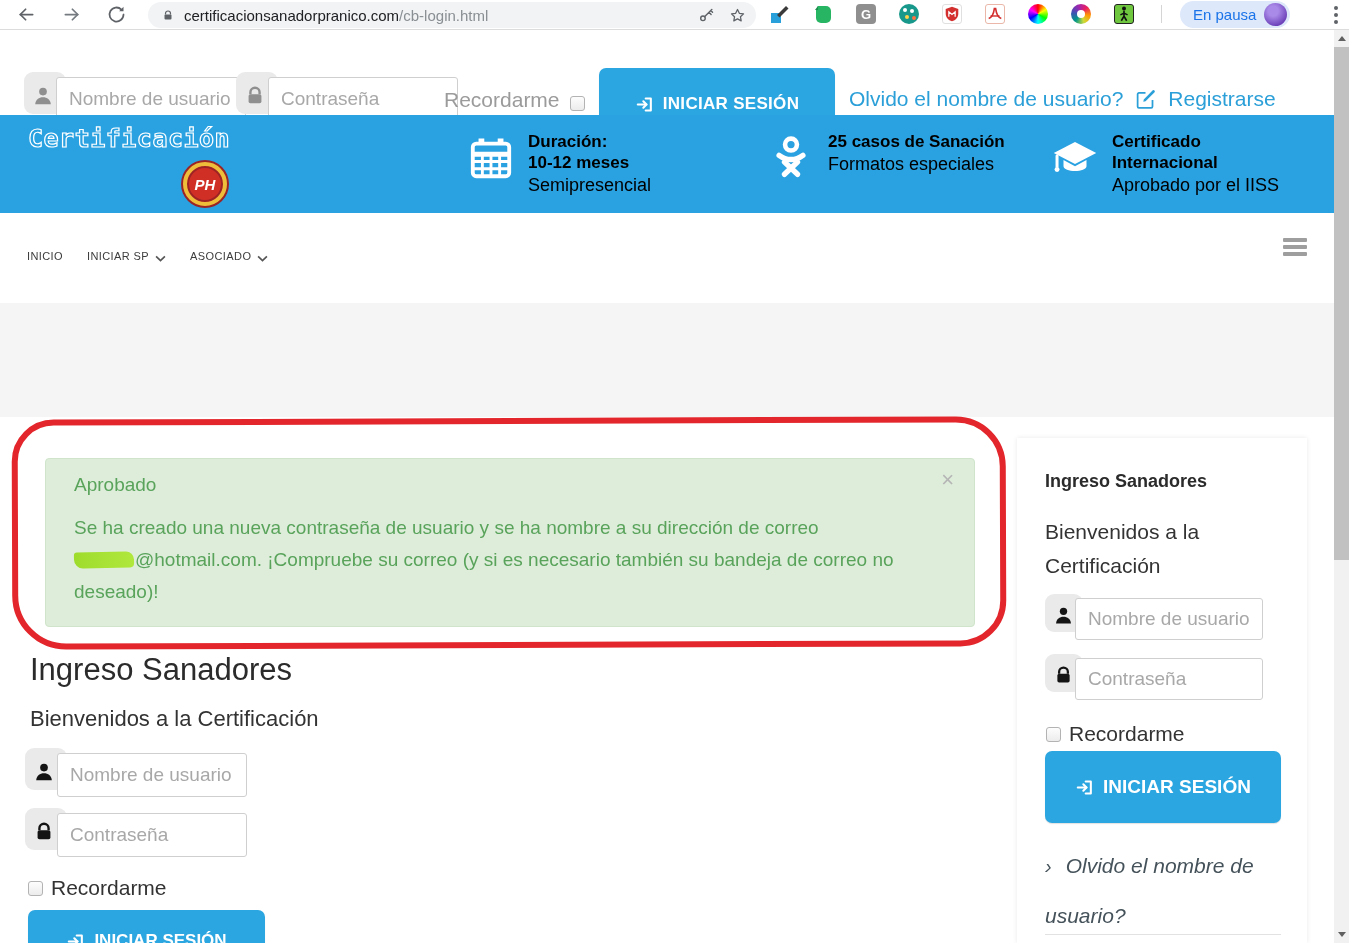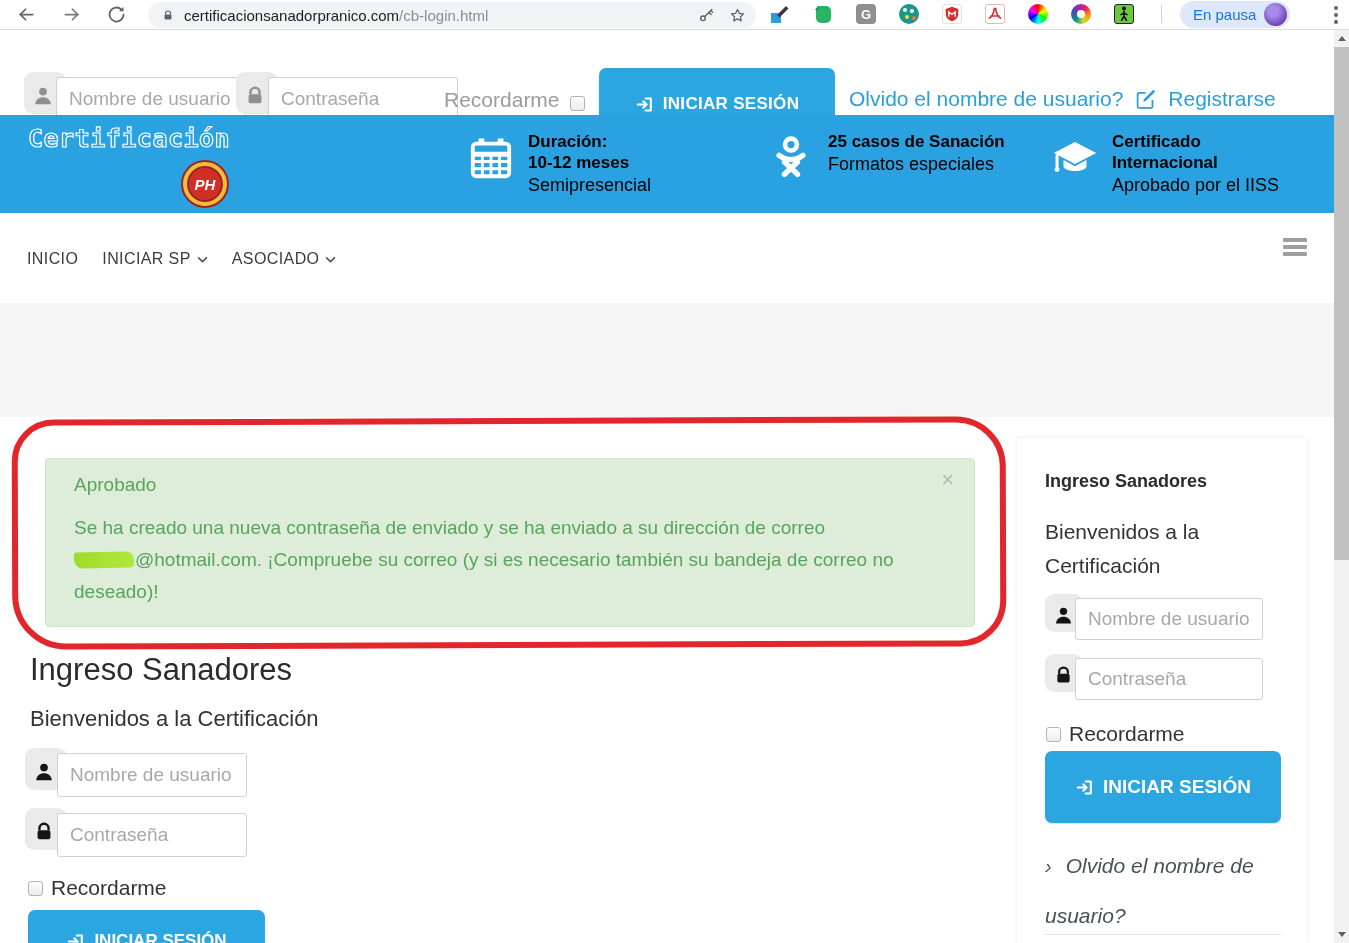--- a/index.html
+++ b/index.html
@@ -71,7 +71,7 @@
   
   .nav-band { position:absolute; left:0; top:213px; width:1349px; height:90px; background:#fff; }
   .nav-items { position:absolute; left:27px; top:37px; display:flex; gap:24px; }
-  .nav-item { font-size:16px; letter-spacing:.4px; color:#3c3c3c; font-weight:500; display:flex; align-items:center; gap:6px; cursor:pointer; }
+  .nav-item { font-size:11px; letter-spacing:.4px; color:#3c3c3c; font-weight:500; display:flex; align-items:flex-end; gap:6px; cursor:pointer; }
   .nav-item svg { width:11px; height:7px; }
   .hamburger { position:absolute; left:1283px; top:25px; width:24px; height:18px; display:flex; flex-direction:column; justify-content:space-between; cursor:pointer; }
   .hamburger i { height:4px; background:#9e9e9e; border-radius:1px; }

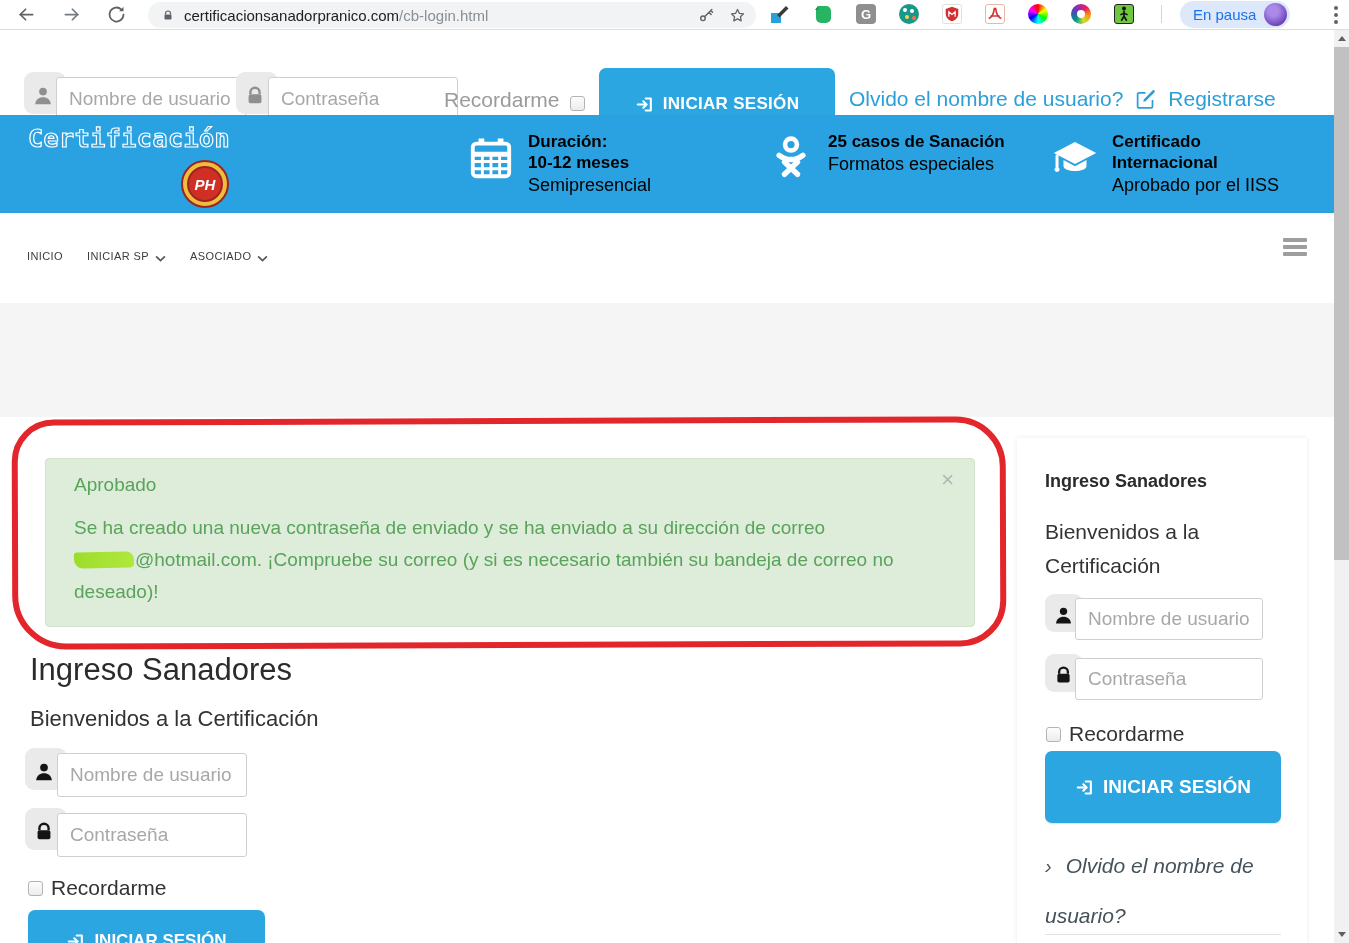--- a/index.html
+++ b/index.html
@@ -307,7 +307,7 @@
     <div class="title">Aprobado</div>
     <div class="alert-close">×</div>
     <div class="body">
-      <span>Se ha creado una nueva contraseña de enviado y se ha enviado a su dirección de correo</span><br>
+      <span>Se ha creado una nueva contraseña de usuario y se ha nombre a su dirección de correo</span><br>
       <span class="redact"></span><span>@hotmail.com. ¡Compruebe su correo (y si es necesario también su bandeja de correo no deseado)!</span>
     </div>
   </div>

